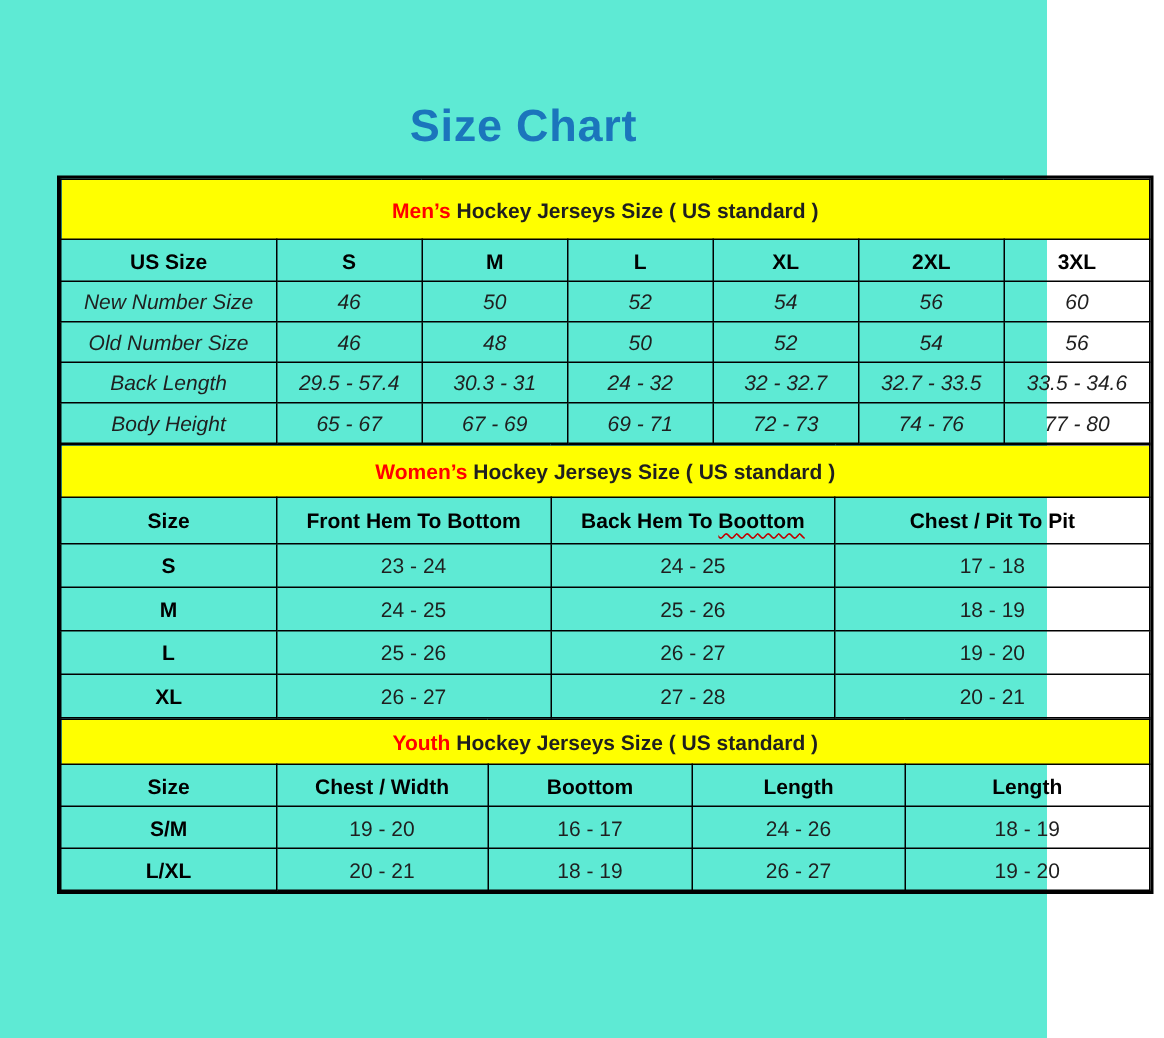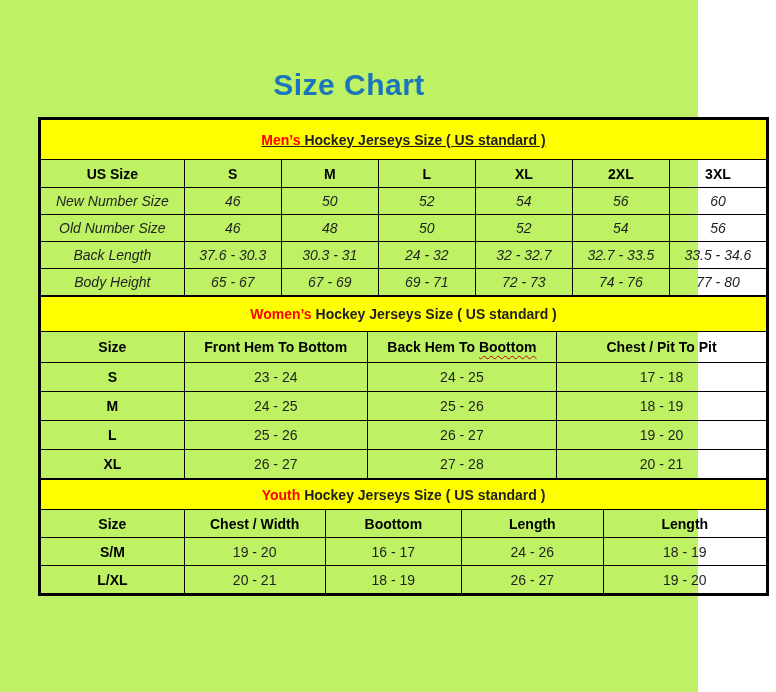--- a/index.html
+++ b/index.html
@@ -8,7 +8,7 @@
     font-family:"Liberation Sans", sans-serif;
     -webkit-font-smoothing:antialiased;
   }
-  .page{position:relative;width:698px;height:692px;background:#bef264;}
+  .page{position:relative;width:698px;height:692px;background:#5eead4;}
   .title{
     margin:0;padding-top:68px;text-align:center;
     font-size:30px;font-weight:bold;color:var(--title_blue,#1b75bc);

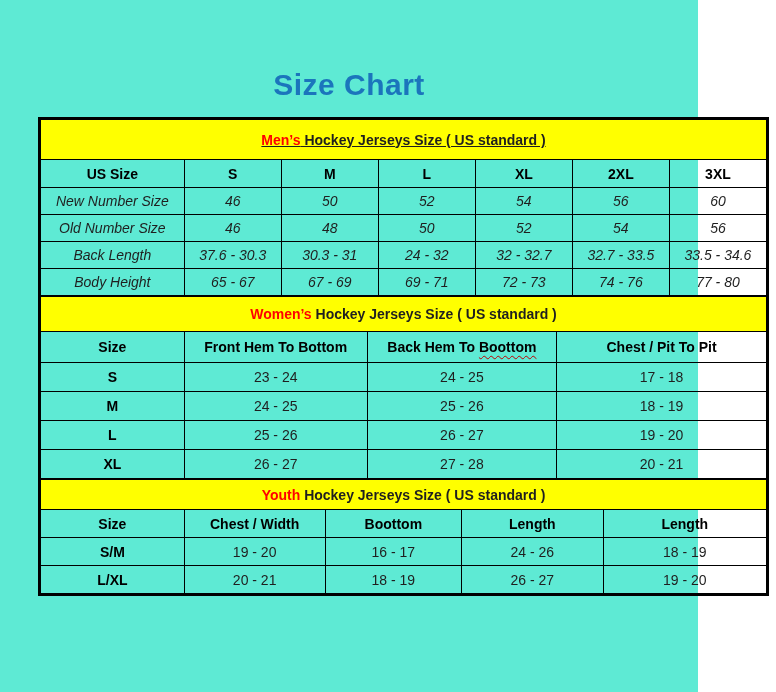--- a/index.html
+++ b/index.html
@@ -32,7 +32,7 @@
     font-weight:bold;font-size:15.5px;color:#000;
     border:1px solid var(--border,#000);
   }
-  .mens td.band{height:39px;text-decoration:underline;}
+  .mens td.band{height:39px;}
   .womens td.band{height:34px;}
   .youth td.band{height:29px;}
   .band .red{color:var(--accent_red,#ff0000);}

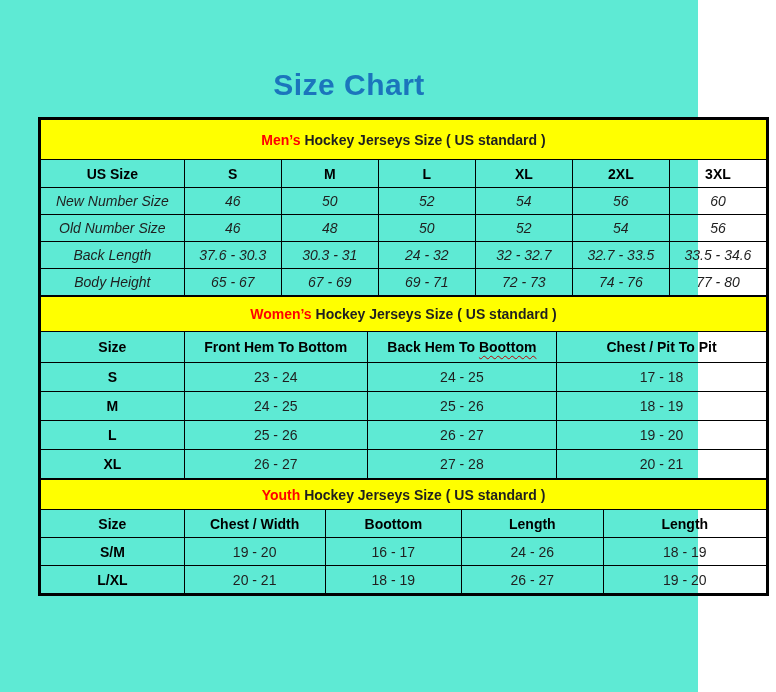--- a/index.html
+++ b/index.html
@@ -119,7 +119,7 @@
         </tr>
         <tr class="data-row">
           <td class="rowlabel">Back Length</td>
-          <td>37.6 - 30.3</td>
+          <td>29.5 - 57.4</td>
           <td>30.3 - 31</td>
           <td>24 - 32</td>
           <td>32 - 32.7</td>

